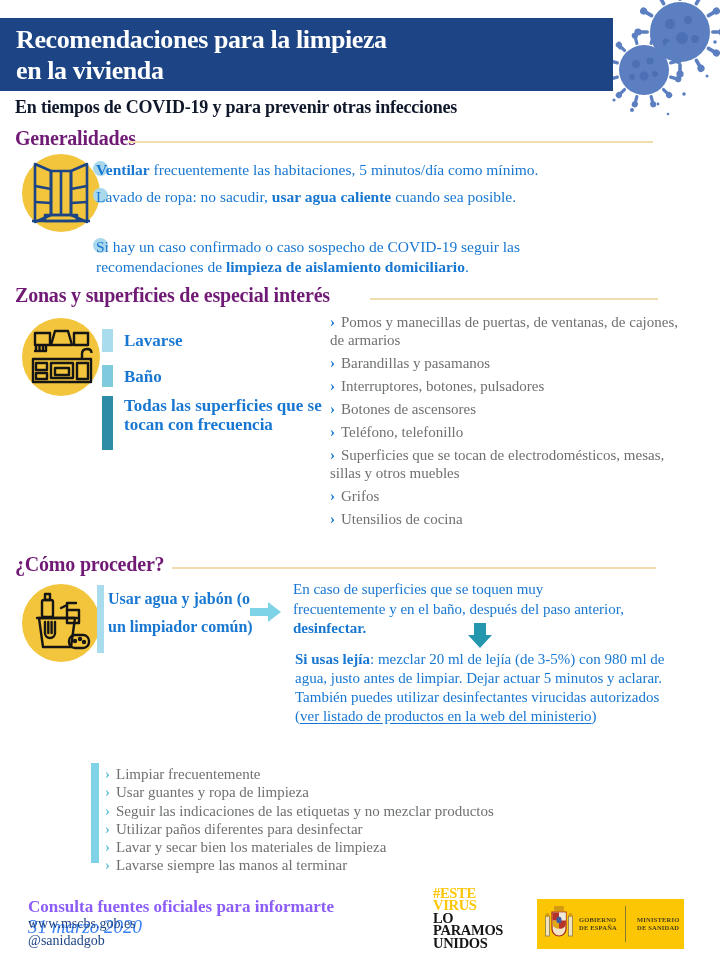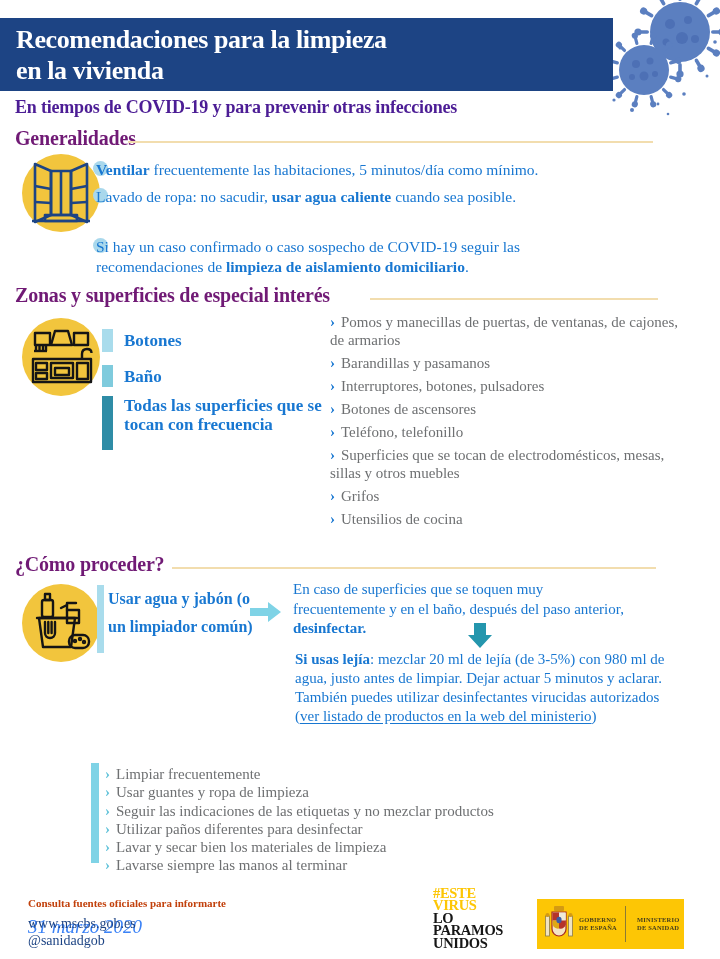--- a/index.html
+++ b/index.html
@@ -9,7 +9,7 @@
   .band{position:absolute;left:0;top:18px;width:613px;height:73px;background:#1d4484;z-index:2;}
   .band .t{padding:7px 0 0 16px;font-size:26px;font-weight:700;color:#fff;line-height:1.18;letter-spacing:-.4px;}
   .virus-svg{position:absolute;left:606px;top:-4px;width:114px;height:124px;z-index:1;}
-  .subtitle{position:absolute;left:15px;top:97px;font-size:18px;font-weight:700;color:#4c1d95;letter-spacing:-.2px;}
+  .subtitle{position:absolute;left:15px;top:97px;font-size:18px;font-weight:700;color:#0f172a;letter-spacing:-.2px;}
   
   .sec-h{position:absolute;font-size:20px;font-weight:700;color:#701a75;letter-spacing:-.2px;}
   .sec-line{position:absolute;height:2px;background:#f2ddae;}

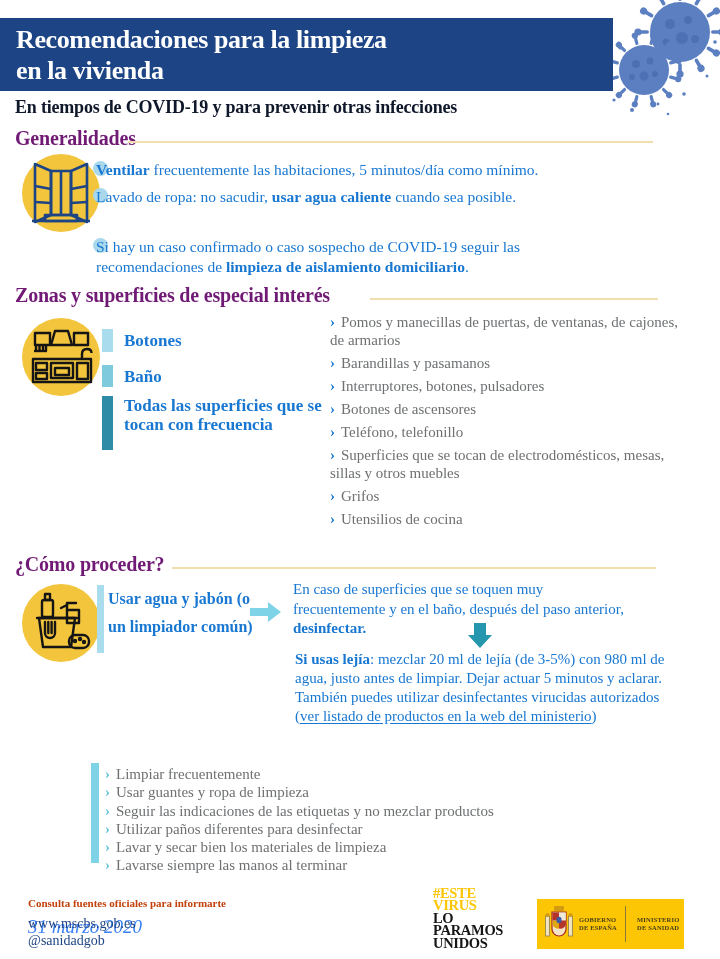--- a/index.html
+++ b/index.html
@@ -191,7 +191,7 @@
   </div>
 
   <div class="zbar" style="left:102px;top:329px;height:23px;background:#a9dcec;"></div>
-  <div class="zlabel" style="top:332px;">Botones</div>
+  <div class="zlabel" style="top:332px;">Lavarse</div>
   <div class="zbar" style="left:102px;top:365px;height:22px;background:#7fcbdd;"></div>
   <div class="zlabel" style="top:368px;">Baño</div>
   <div class="zbar" style="left:102px;top:396px;height:54px;background:#2e8ca6;"></div>

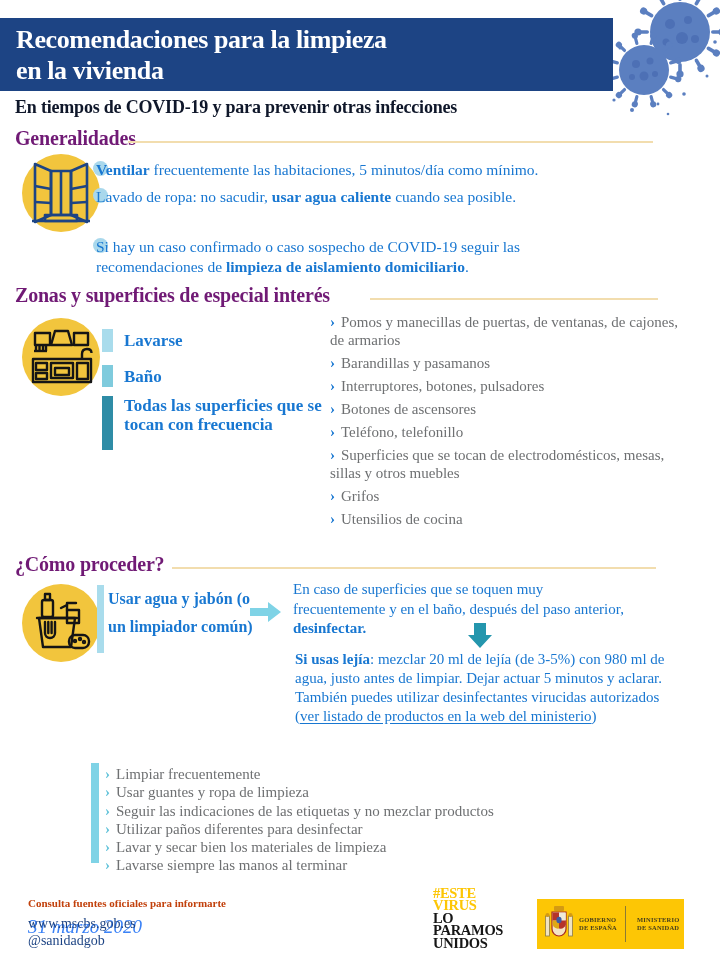--- a/index.html
+++ b/index.html
@@ -46,7 +46,7 @@
   .arrow-abs{position:absolute;}
   
   .f-date{position:absolute;left:28px;top:916px;font-size:19px;font-style:italic;color:#3b82f6;}
-  .f-consulta{position:absolute;left:28px;top:897px;font-size:11px;font-weight:700;color:#c2410c;}
+  .f-consulta{position:absolute;left:28px;top:897px;font-size:17px;font-weight:700;color:#8b5cf6;}
   .f-web{position:absolute;left:28px;top:916px;font-size:14px;color:#1d4484;}
   .f-handle{position:absolute;left:28px;top:933px;font-size:14px;color:#1d4484;}
   .campaign{position:absolute;left:433px;top:887px;font-size:14.5px;font-weight:700;line-height:12.4px;letter-spacing:-.3px;}

